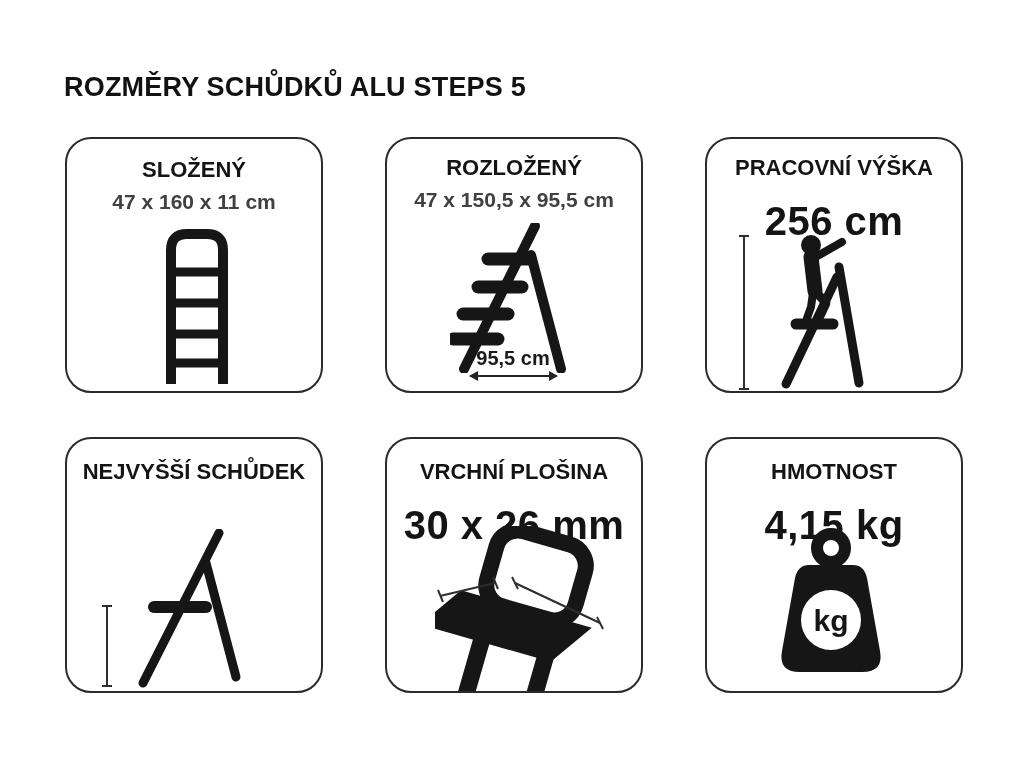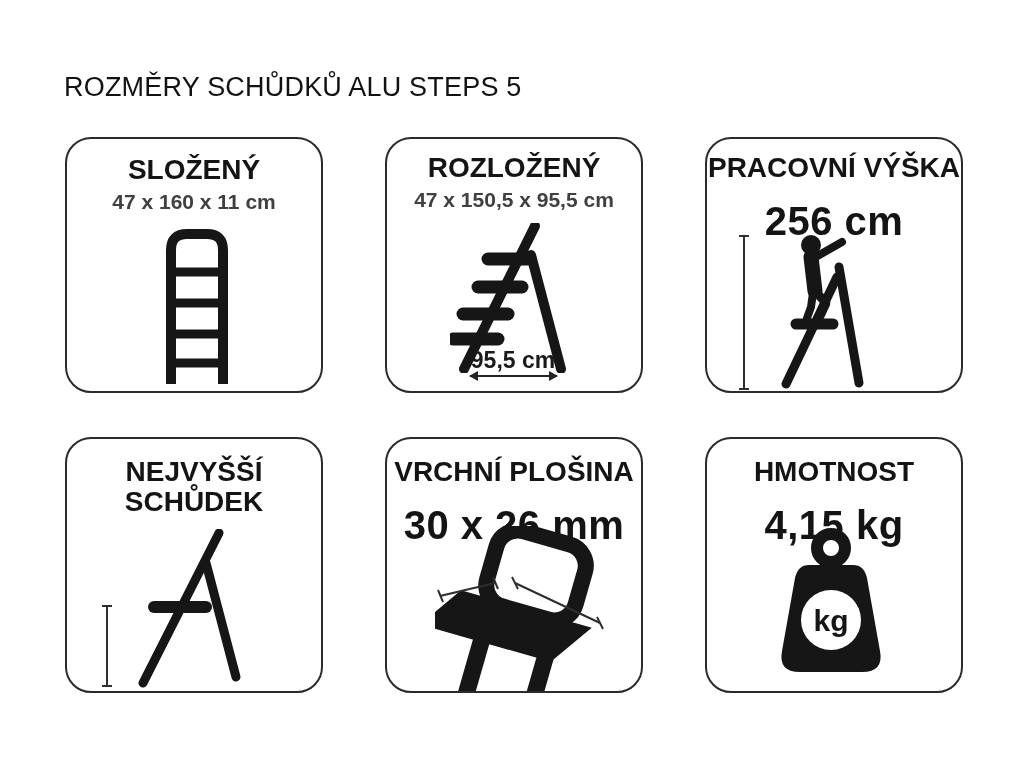--- a/index.html
+++ b/index.html
@@ -10,7 +10,7 @@
   }
   .page-title{
     position:absolute;left:64px;top:72px;
-    font-size:27px;font-weight:normal;letter-spacing:.2px;color:#121212;
+    font-size:27px;font-weight:bold;letter-spacing:.2px;color:#121212;
   }
   .card{
     position:absolute;width:254px;height:252px;background:#fff;

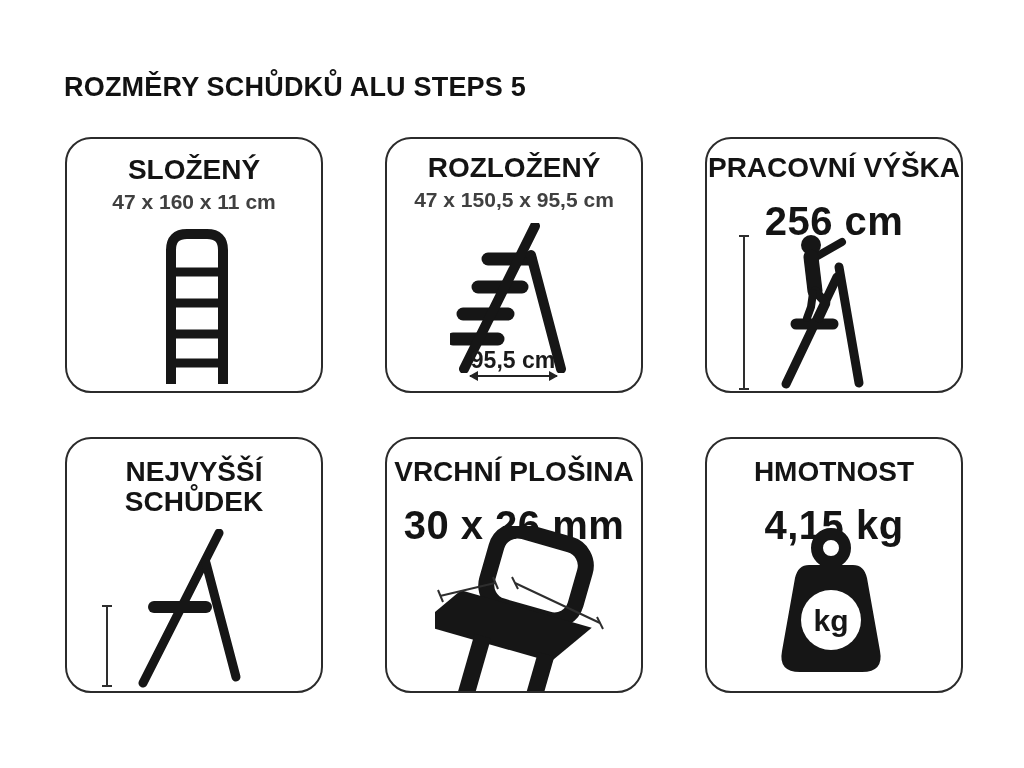--- a/index.html
+++ b/index.html
@@ -19,7 +19,7 @@
   }
   .card.r1{top:137px}.card.r2{top:437px}
   .card.c1{left:65px}.card.c2{left:385px}.card.c3{left:705px}
-  .card-label{font-size:28px;font-weight:bold;line-height:30px;margin-top:14px;color:#141414;}
+  .card-label{font-size:22px;font-weight:bold;line-height:30px;margin-top:14px;color:#141414;}
   .card-label.lo{margin-top:18px;}
   .card-value-small{font-size:21px;font-weight:bold;line-height:30px;margin-top:2px;color:#404040;}
   .card-value-big{font-size:40px;font-weight:bold;line-height:44px;margin-top:16px;letter-spacing:.5px;color:#141414;}

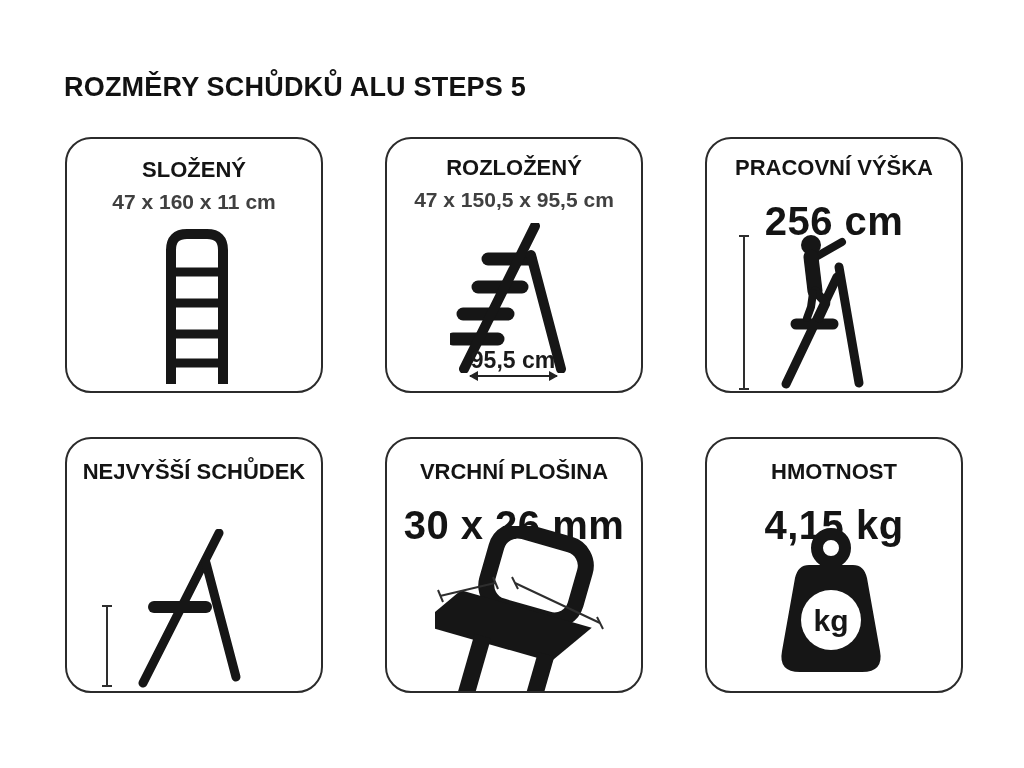--- a/index.html
+++ b/index.html
@@ -36,7 +36,7 @@
     border-top:5px solid transparent;border-bottom:5px solid transparent;border-right:9px solid #242424;}
   .dim-arrow::after{content:"";position:absolute;right:-1px;top:-4px;
     border-top:5px solid transparent;border-bottom:5px solid transparent;border-left:9px solid #242424;}
-  .dim-label{position:absolute;font-size:23px;font-weight:600;color:#1a1a1a;}
+  .dim-label{position:absolute;font-size:20px;font-weight:600;color:#1a1a1a;}
 </style>
 </head>
 <body>

